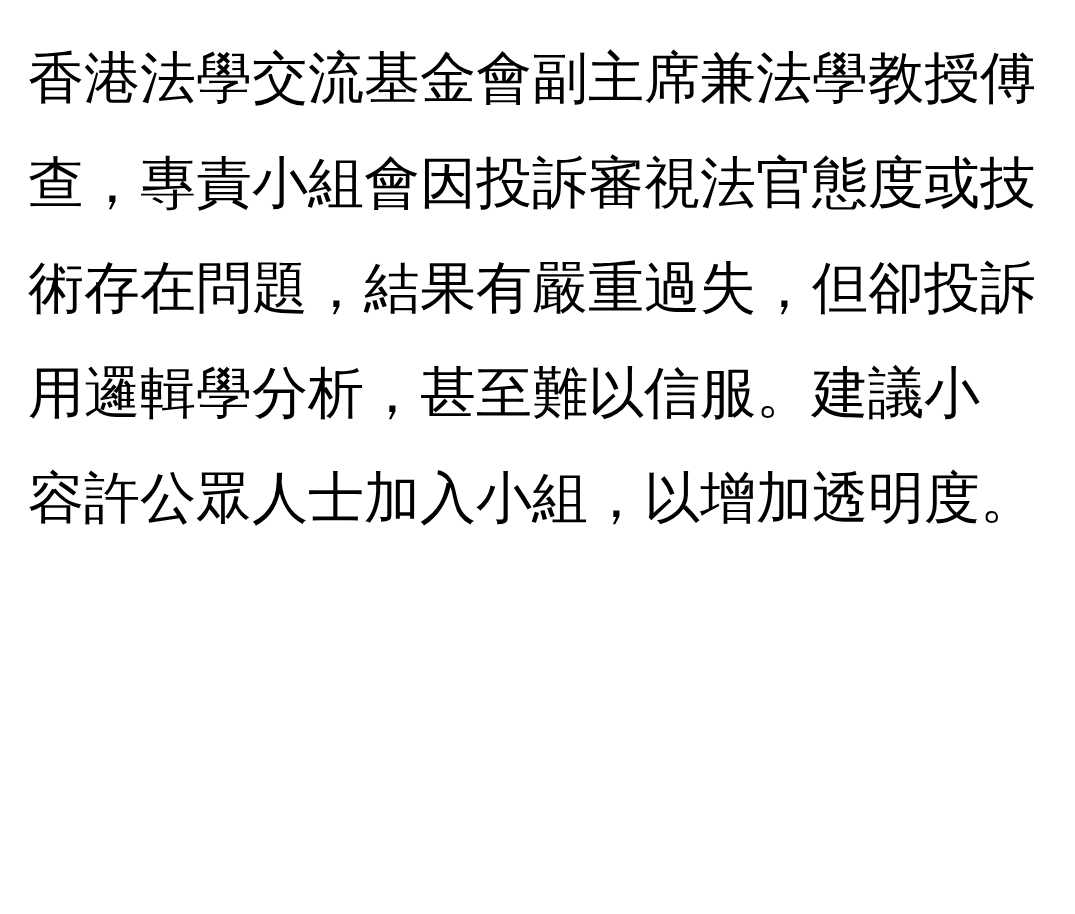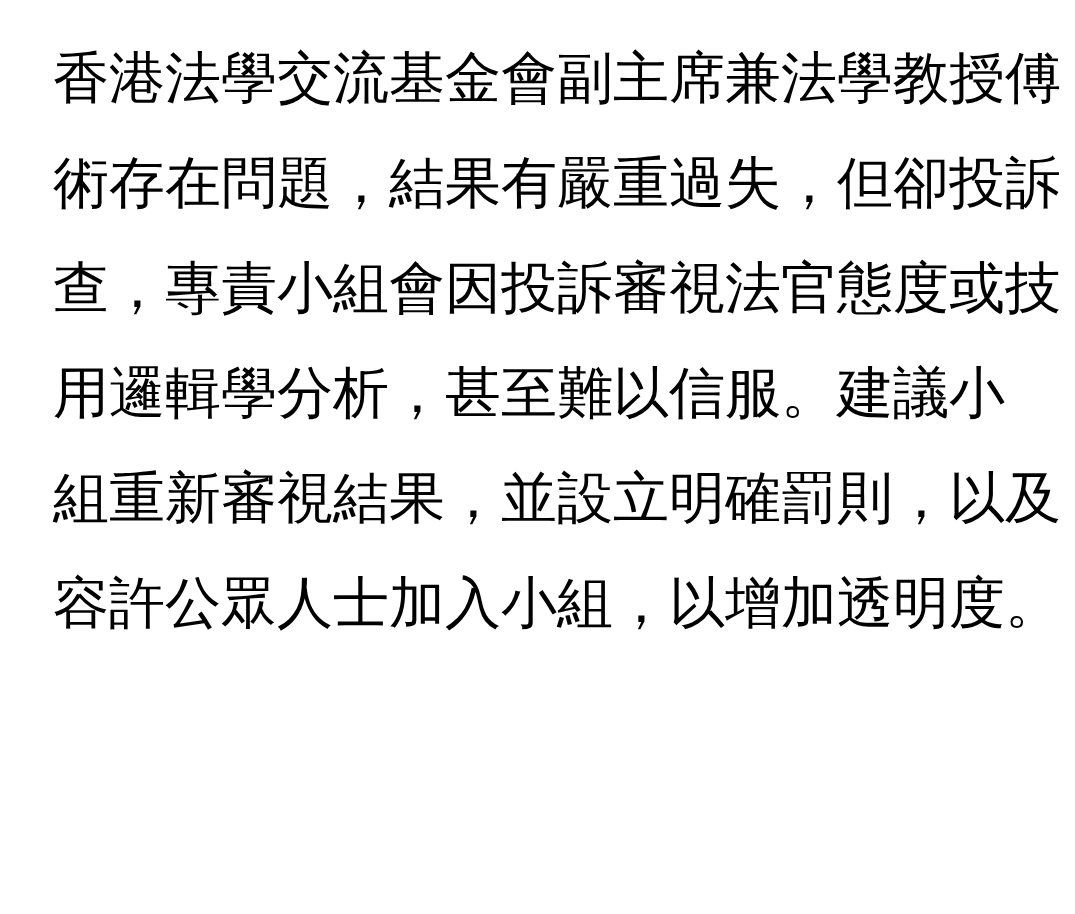--- a/index.html
+++ b/index.html
@@ -15,7 +15,6 @@
   }
   .article {
     padding: 25px 10px 0 28px;
-    margin-left: 25px;
   }
   .text-line {
     font-size: 56px;

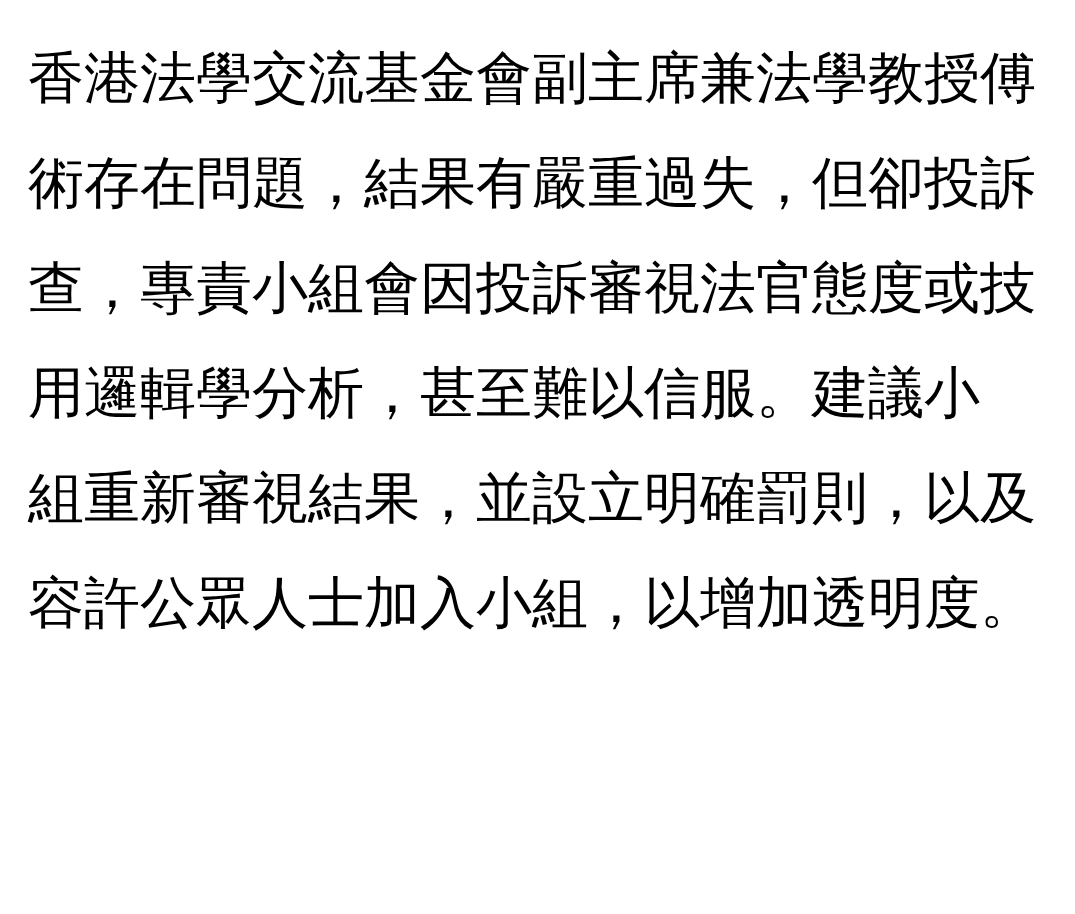--- a/index.html
+++ b/index.html
@@ -30,8 +30,8 @@
 
 <div class="article" lang="zh-Hant">
   <div class="text-line">香港法學交流基金會副主席兼法學教授傅</div>
+  <div class="text-line">查，專責小組會因投訴審視法官態度或技</div>
   <div class="text-line">術存在問題，結果有嚴重過失，但卻投訴</div>
-  <div class="text-line">查，專責小組會因投訴審視法官態度或技</div>
   <div class="text-line">用邏輯學分析，甚至難以信服。建議小</div>
   <div class="text-line">組重新審視結果，並設立明確罰則，以及</div>
   <div class="text-line">容許公眾人士加入小組，以增加透明度。</div>

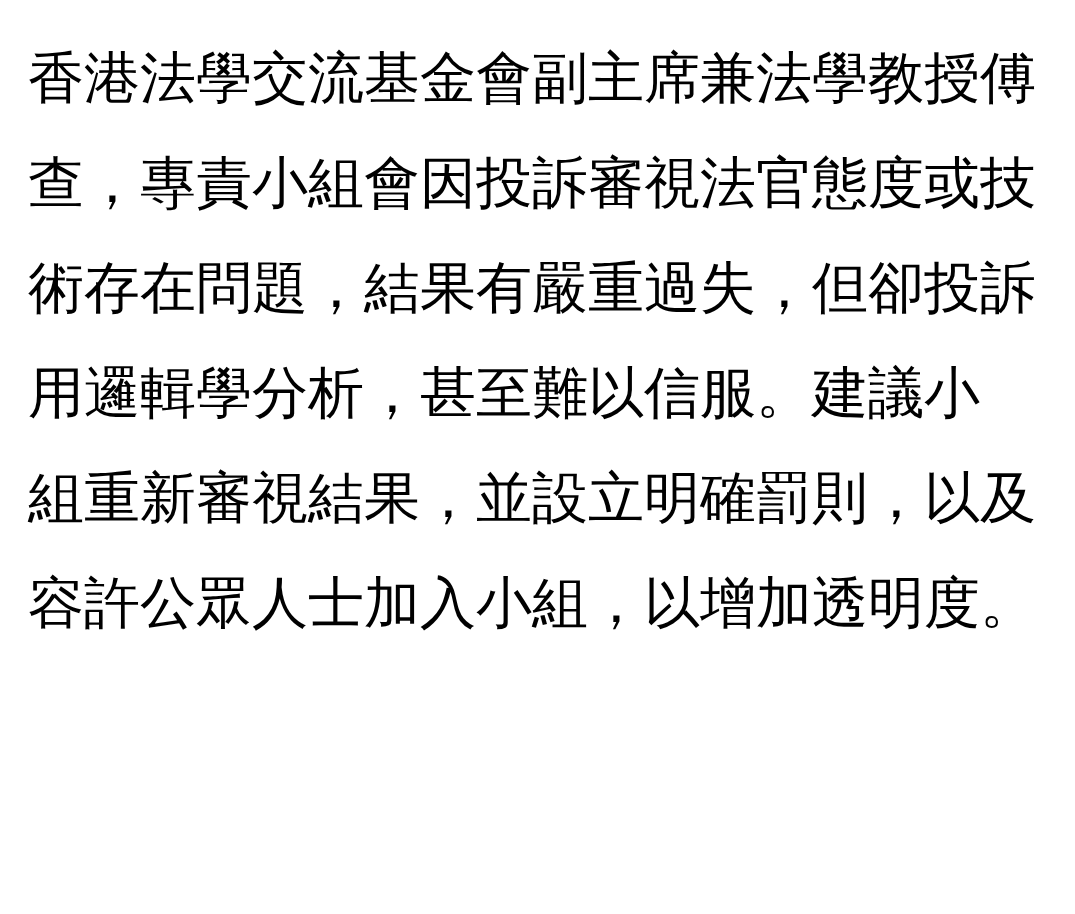--- a/index.html
+++ b/index.html
@@ -33,7 +33,6 @@
   <div class="text-line">查，專責小組會因投訴審視法官態度或技</div>
   <div class="text-line">術存在問題，結果有嚴重過失，但卻投訴</div>
   <div class="text-line">用邏輯學分析，甚至難以信服。建議小</div>
-  <div class="text-line">組重新審視結果，並設立明確罰則，以及</div>
   <div class="text-line">容許公眾人士加入小組，以增加透明度。</div>
 </div>
 

